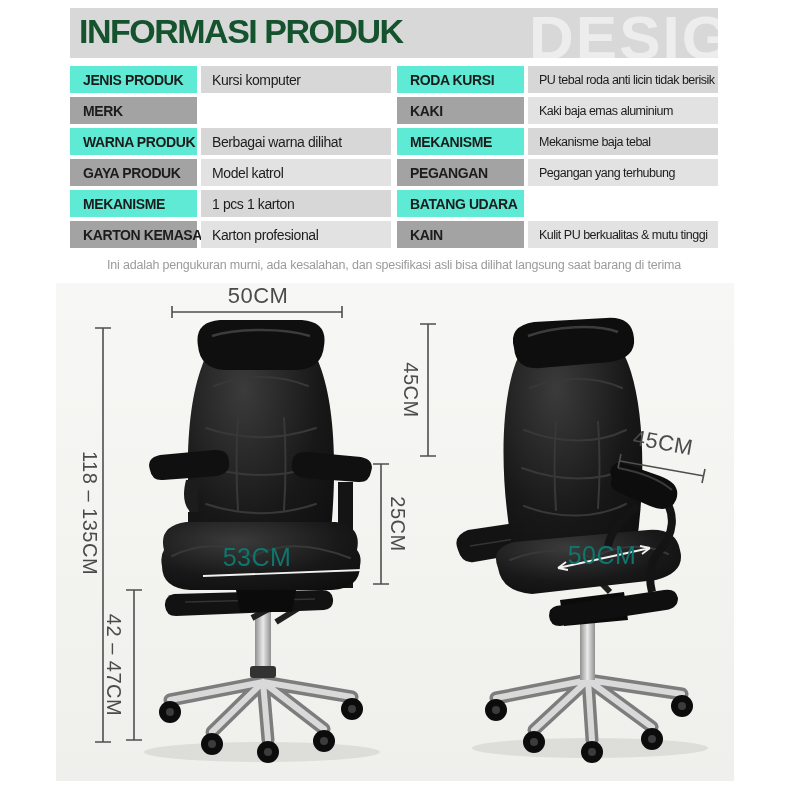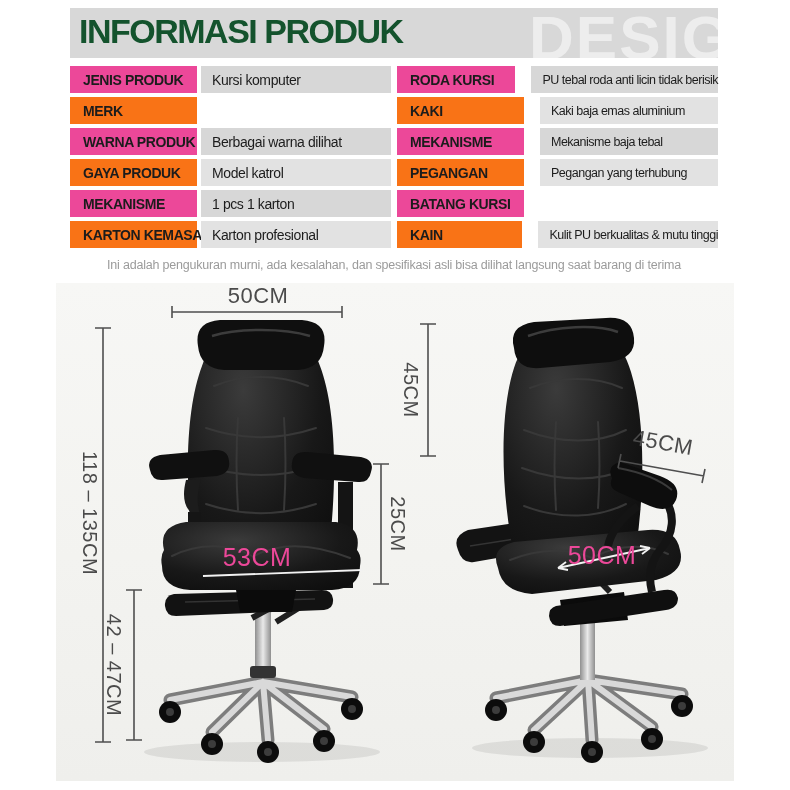--- a/index.html
+++ b/index.html
@@ -35,7 +35,7 @@
     font-size:14px;font-weight:400;letter-spacing:-0.4px;color:#1c1c1c;white-space:nowrap;
   }
   .spec-table.right .spec-value{font-size:12.5px;letter-spacing:-0.5px;margin-left:12px;}
-  .spec-row.odd  .spec-label{background:#ec4899;}
+  .spec-row.odd  .spec-label{background:#5eead4;}
   .spec-row.odd  .spec-value{background:#d7d7d7;}
   .spec-row.even .spec-label{background:#f97316;}
   .spec-row.even .spec-value{background:#e2e2e2;}

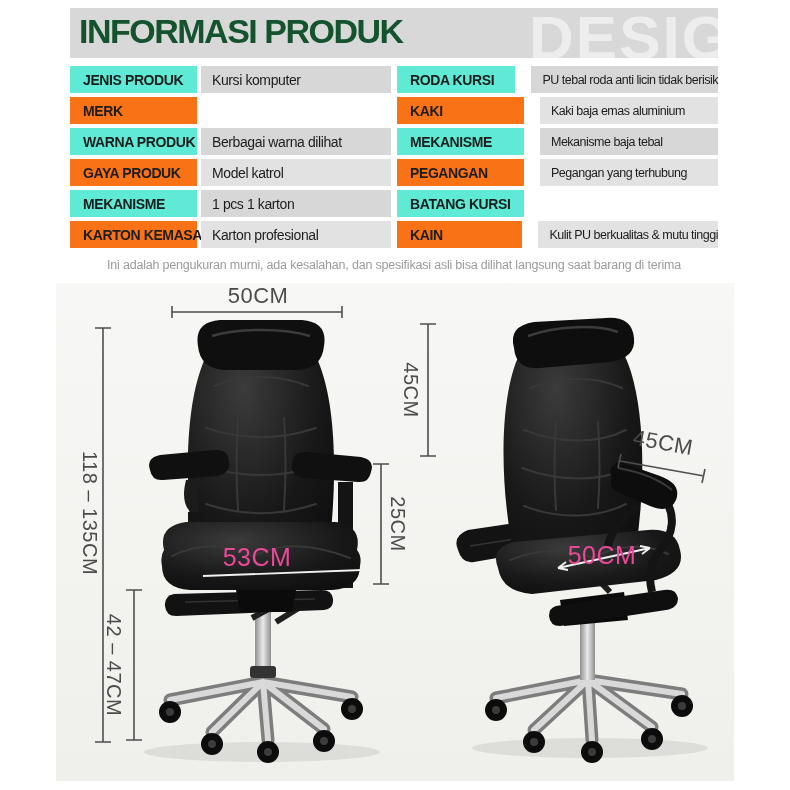--- a/index.html
+++ b/index.html
@@ -34,7 +34,7 @@
     flex:1;display:flex;align-items:center;padding-left:11px;box-sizing:border-box;
     font-size:14px;font-weight:400;letter-spacing:-0.4px;color:#1c1c1c;white-space:nowrap;
   }
-  .spec-table.right .spec-value{font-size:12.5px;letter-spacing:-0.5px;margin-left:12px;}
+  .spec-table.right .spec-value{font-size:12.5px;letter-spacing:-0.5px;}
   .spec-row.odd  .spec-label{background:#5eead4;}
   .spec-row.odd  .spec-value{background:#d7d7d7;}
   .spec-row.even .spec-label{background:#f97316;}

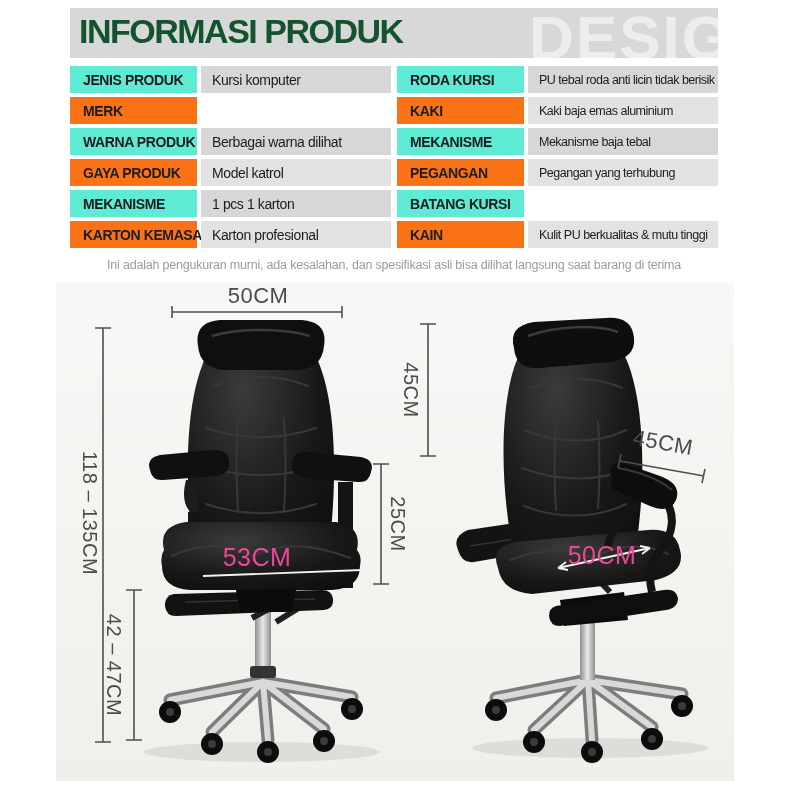--- a/index.html
+++ b/index.html
@@ -37,7 +37,7 @@
   .spec-table.right .spec-value{font-size:12.5px;letter-spacing:-0.5px;}
   .spec-row.odd  .spec-label{background:#5eead4;}
   .spec-row.odd  .spec-value{background:#d7d7d7;}
-  .spec-row.even .spec-label{background:#f97316;}
+  .spec-row.even .spec-label{background:#a3a3a3;}
   .spec-row.even .spec-value{background:#e2e2e2;}
   
   .disclaimer{

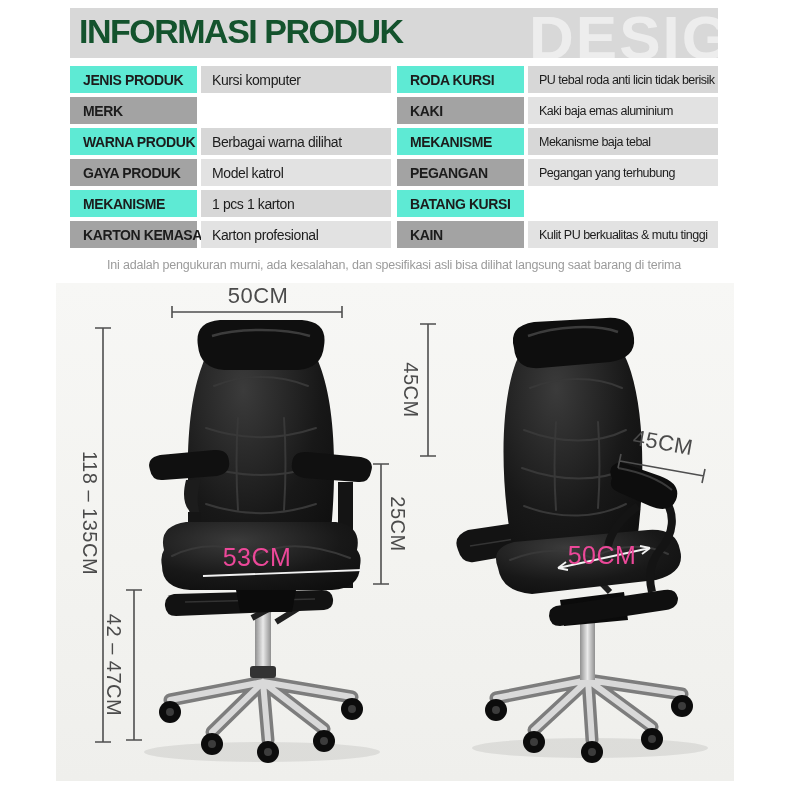--- a/index.html
+++ b/index.html
@@ -113,7 +113,7 @@
         <div class="spec-value">Pegangan yang terhubung</div>
       </div>
       <div class="spec-row odd">
-        <div class="spec-label">BATANG KURSI</div>
+        <div class="spec-label">BATANG UDARA</div>
       </div>
       <div class="spec-row even">
         <div class="spec-label">KAIN</div>

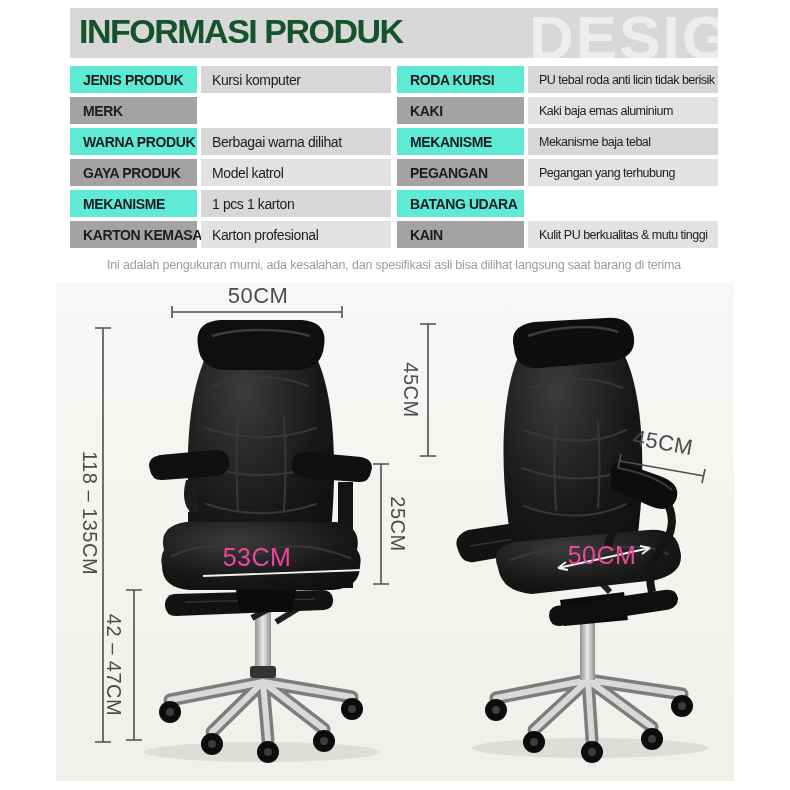--- a/index.html
+++ b/index.html
@@ -57,7 +57,7 @@
   }
   .dim.v{transform:translate(-50%,-50%) rotate(90deg);font-size:20px;}
   .dim.tilt{transform:translate(-50%,-50%) rotate(10deg);}
-  .dim.white{color:#ec4899;font-size:25px;}
+  .dim.white{color:#0f766e;font-size:25px;}
 </style>
 </head>
 <body>

